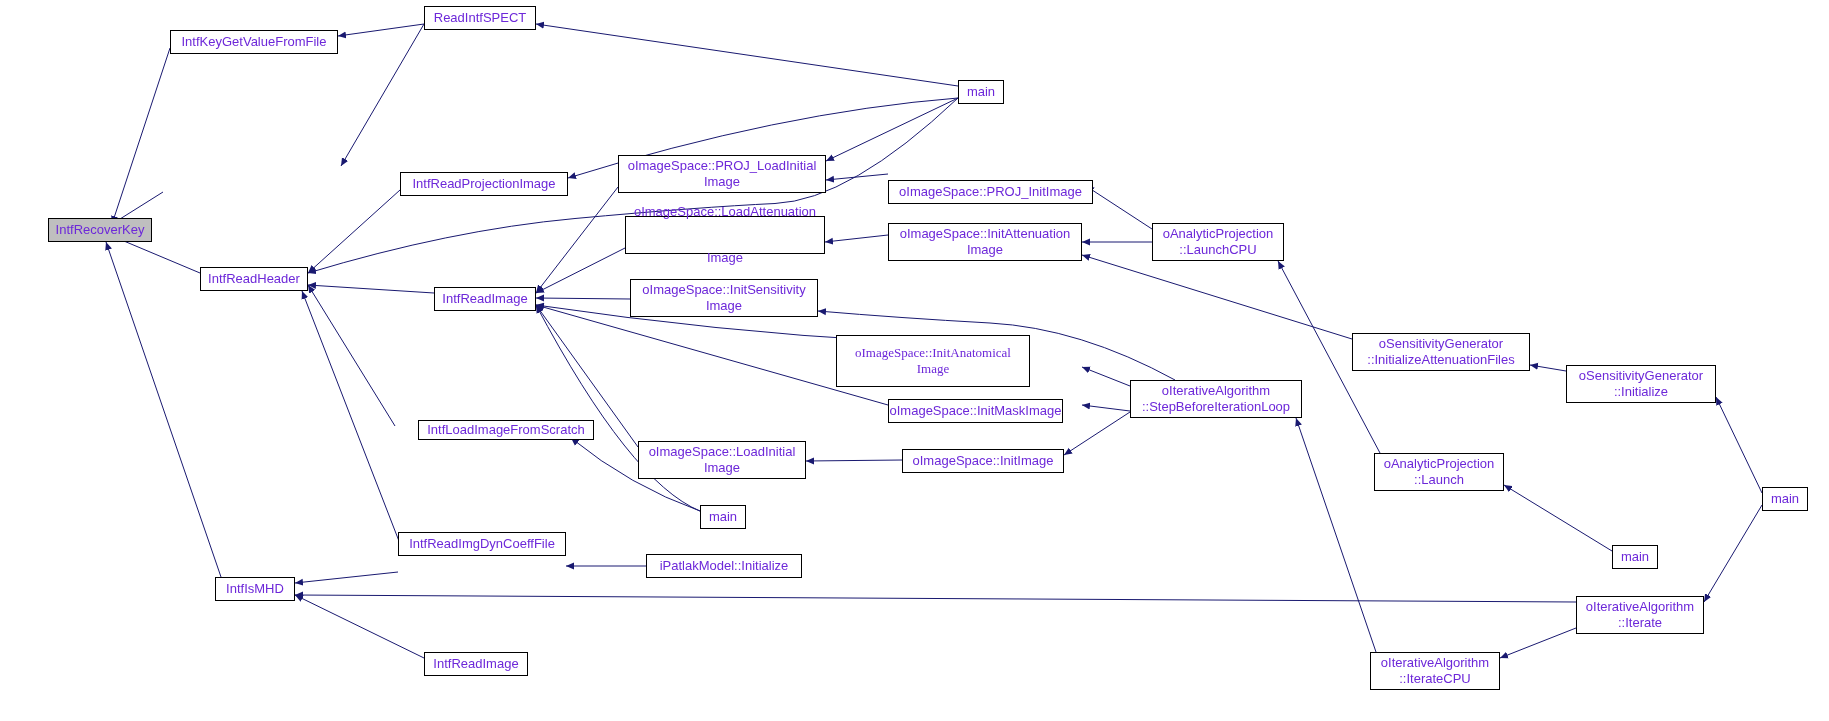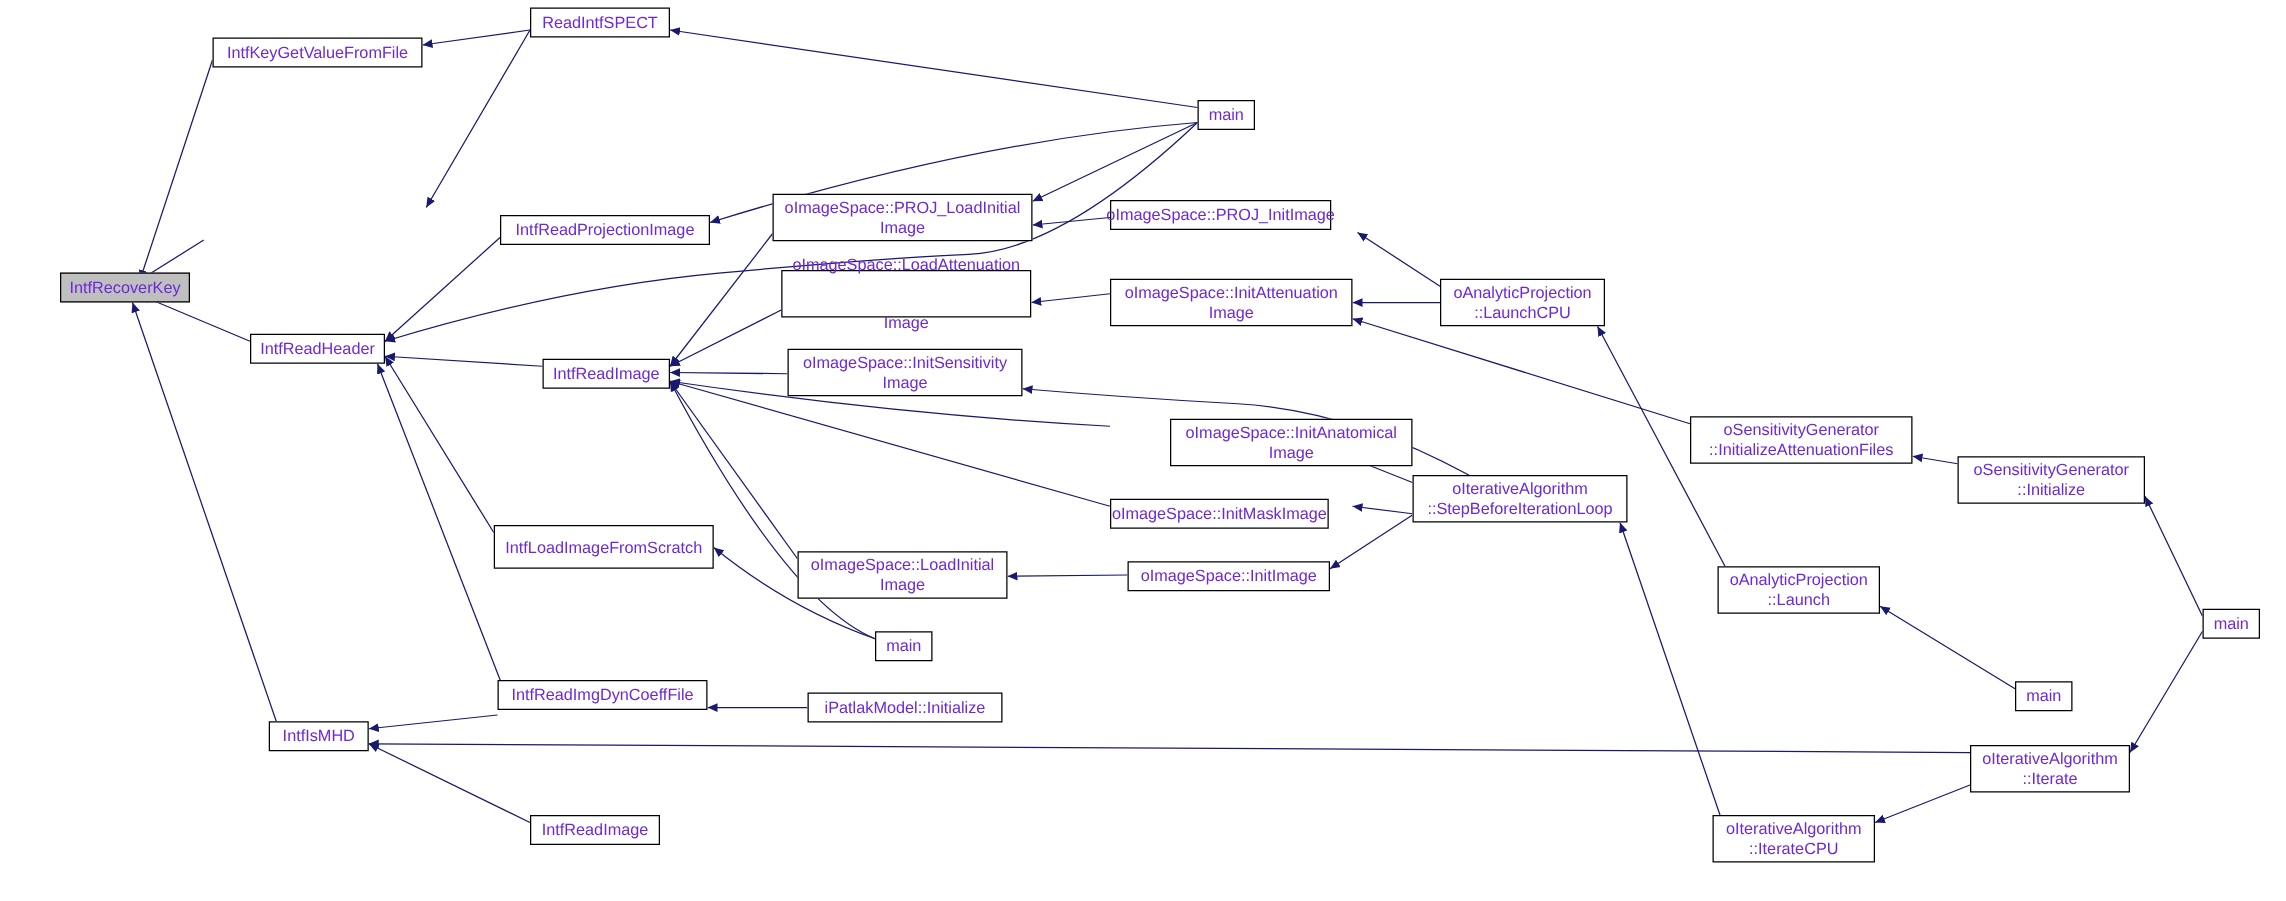--- a/index.html
+++ b/index.html
@@ -97,7 +97,7 @@
       <span>oImageSpace::PROJ_LoadInitial</span>
       <span>Image</span>
     </div>
-    <div class="node" style="left: 888px; top: 160px; width: 177px; height: 24px;">
+    <div class="node" style="left: 888px; top: 180px; width: 205px; height: 24px;">
       <span>oImageSpace::PROJ_InitImage</span>
     </div>
     <div class="node" style="left: 625px; top: 216px; width: 200px; height: 38px; gap: 30px;">

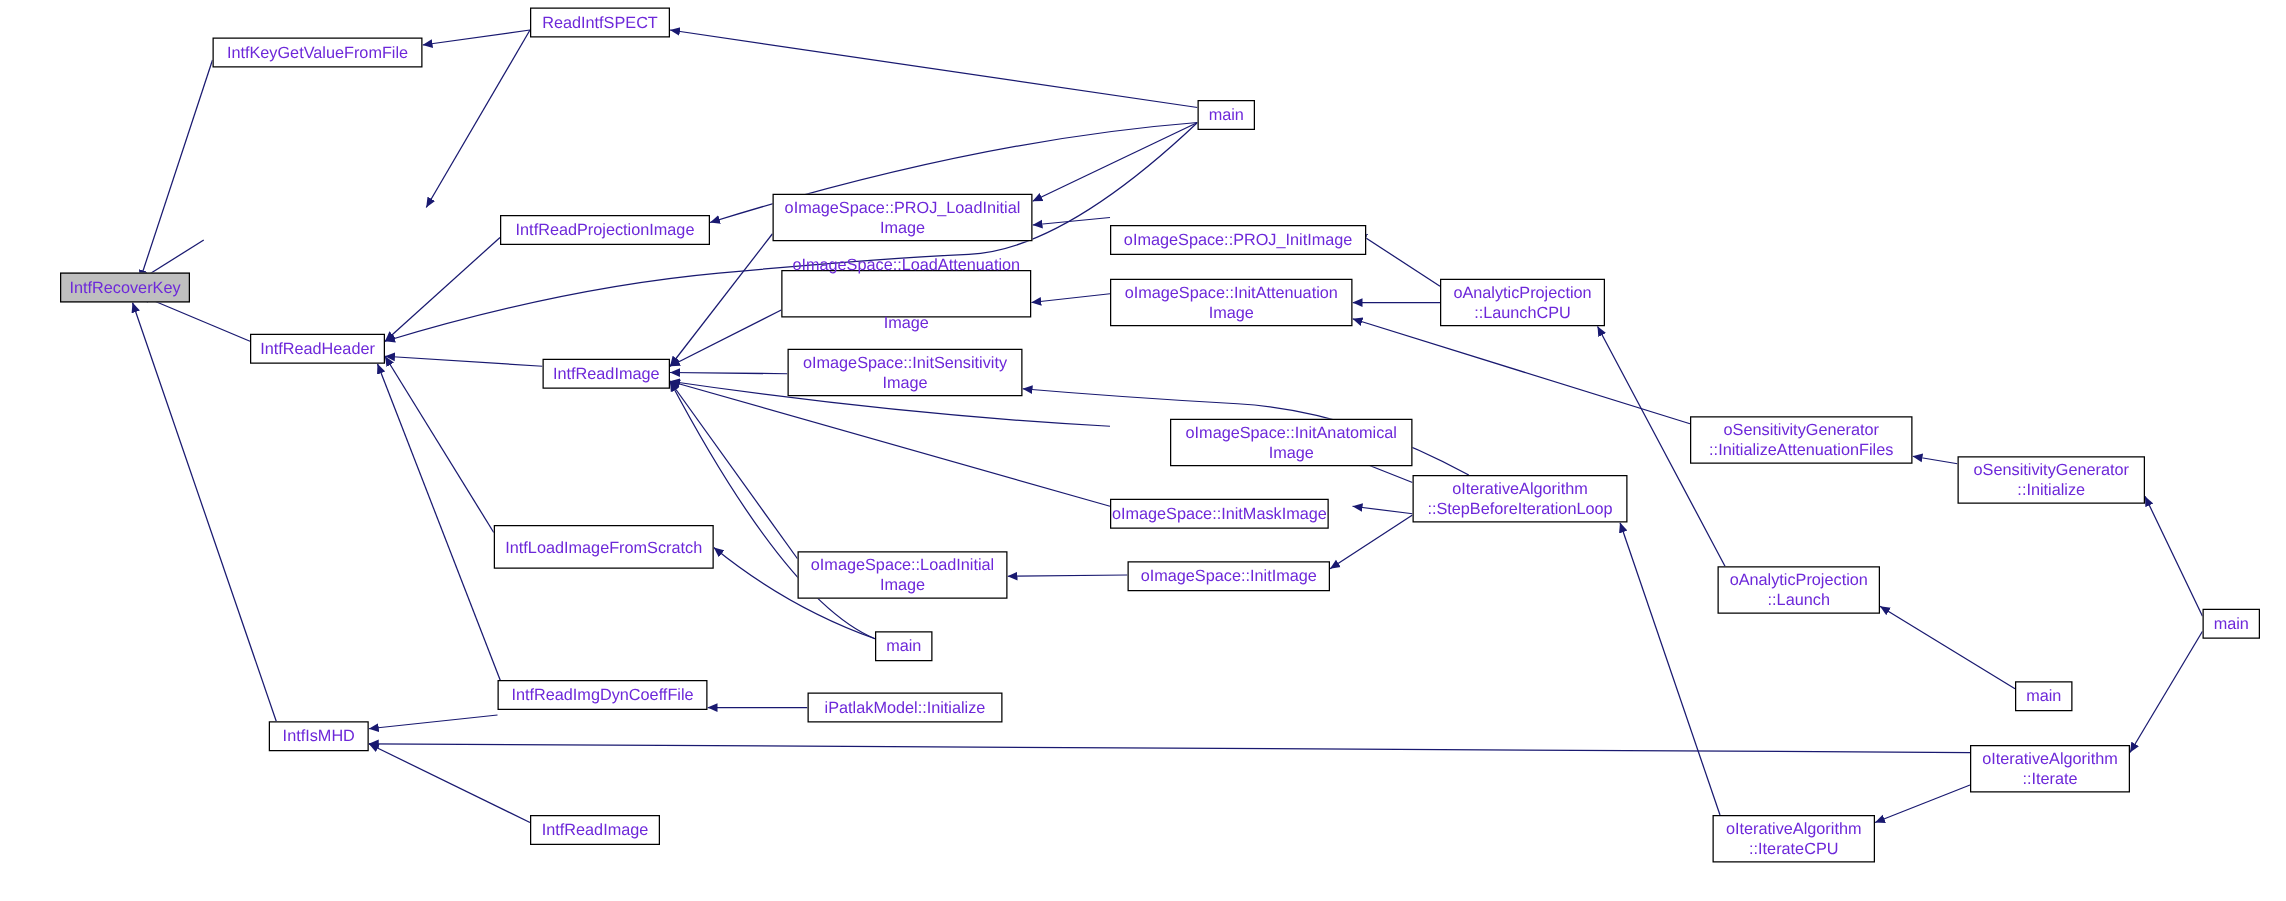--- a/index.html
+++ b/index.html
@@ -116,7 +116,7 @@
       <span>oImageSpace::InitSensitivity</span>
       <span>Image</span>
     </div>
-    <div class="node" style="left: 936px; top: 335px; width: 194px; height: 38px;">
+    <div class="node" style="left: 836px; top: 335px; width: 194px; height: 52px; font-family: Liberation Serif, serif;">
       <span>oImageSpace::InitAnatomical</span>
       <span>Image</span>
     </div>

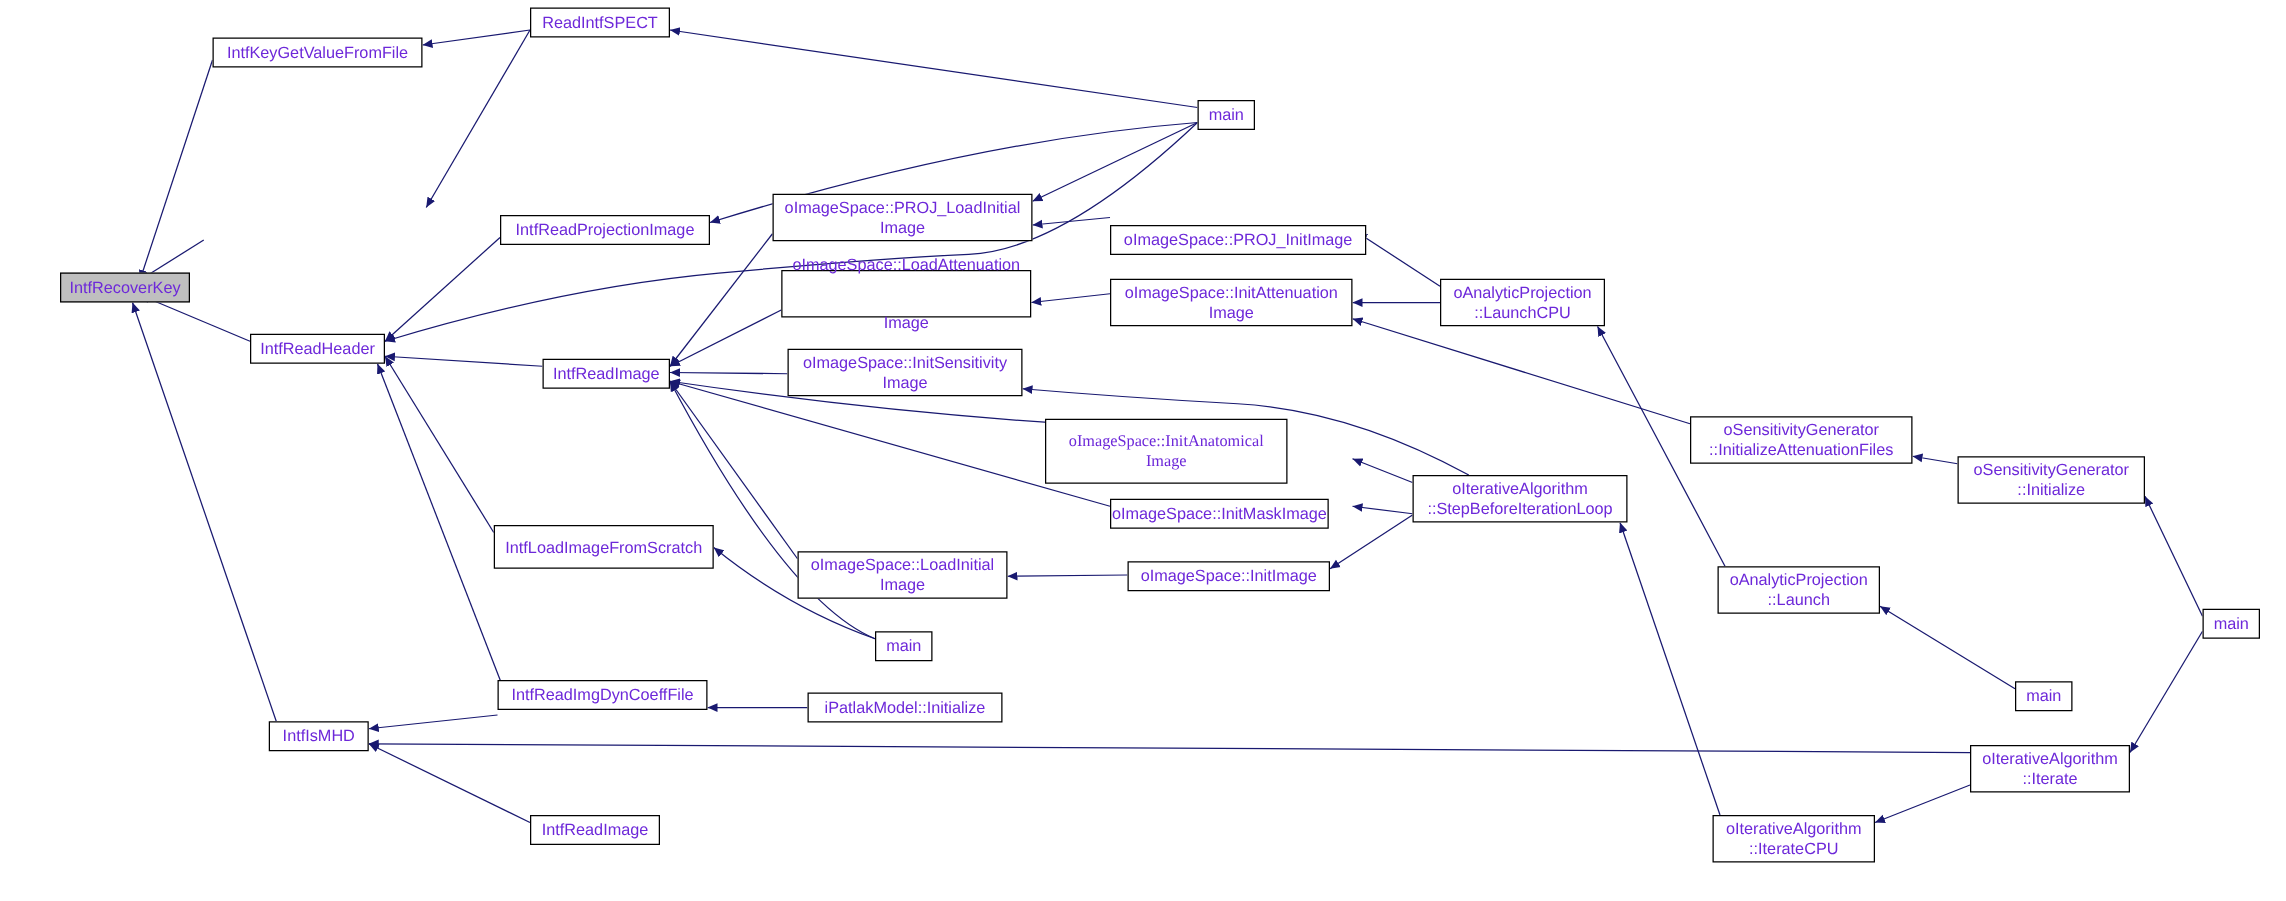--- a/index.html
+++ b/index.html
@@ -142,7 +142,7 @@
     <div class="node" style="left: 902px; top: 449px; width: 162px; height: 24px;">
       <span>oImageSpace::InitImage</span>
     </div>
-    <div class="node" style="left: 395px; top: 420px; width: 176px; height: 35px;">
+    <div class="node" style="left: 418px; top: 420px; width: 176px; height: 20px;">
       <span>IntfLoadImageFromScratch</span>
     </div>
     <div class="node" style="left: 700px; top: 505px; width: 46px; height: 24px;">

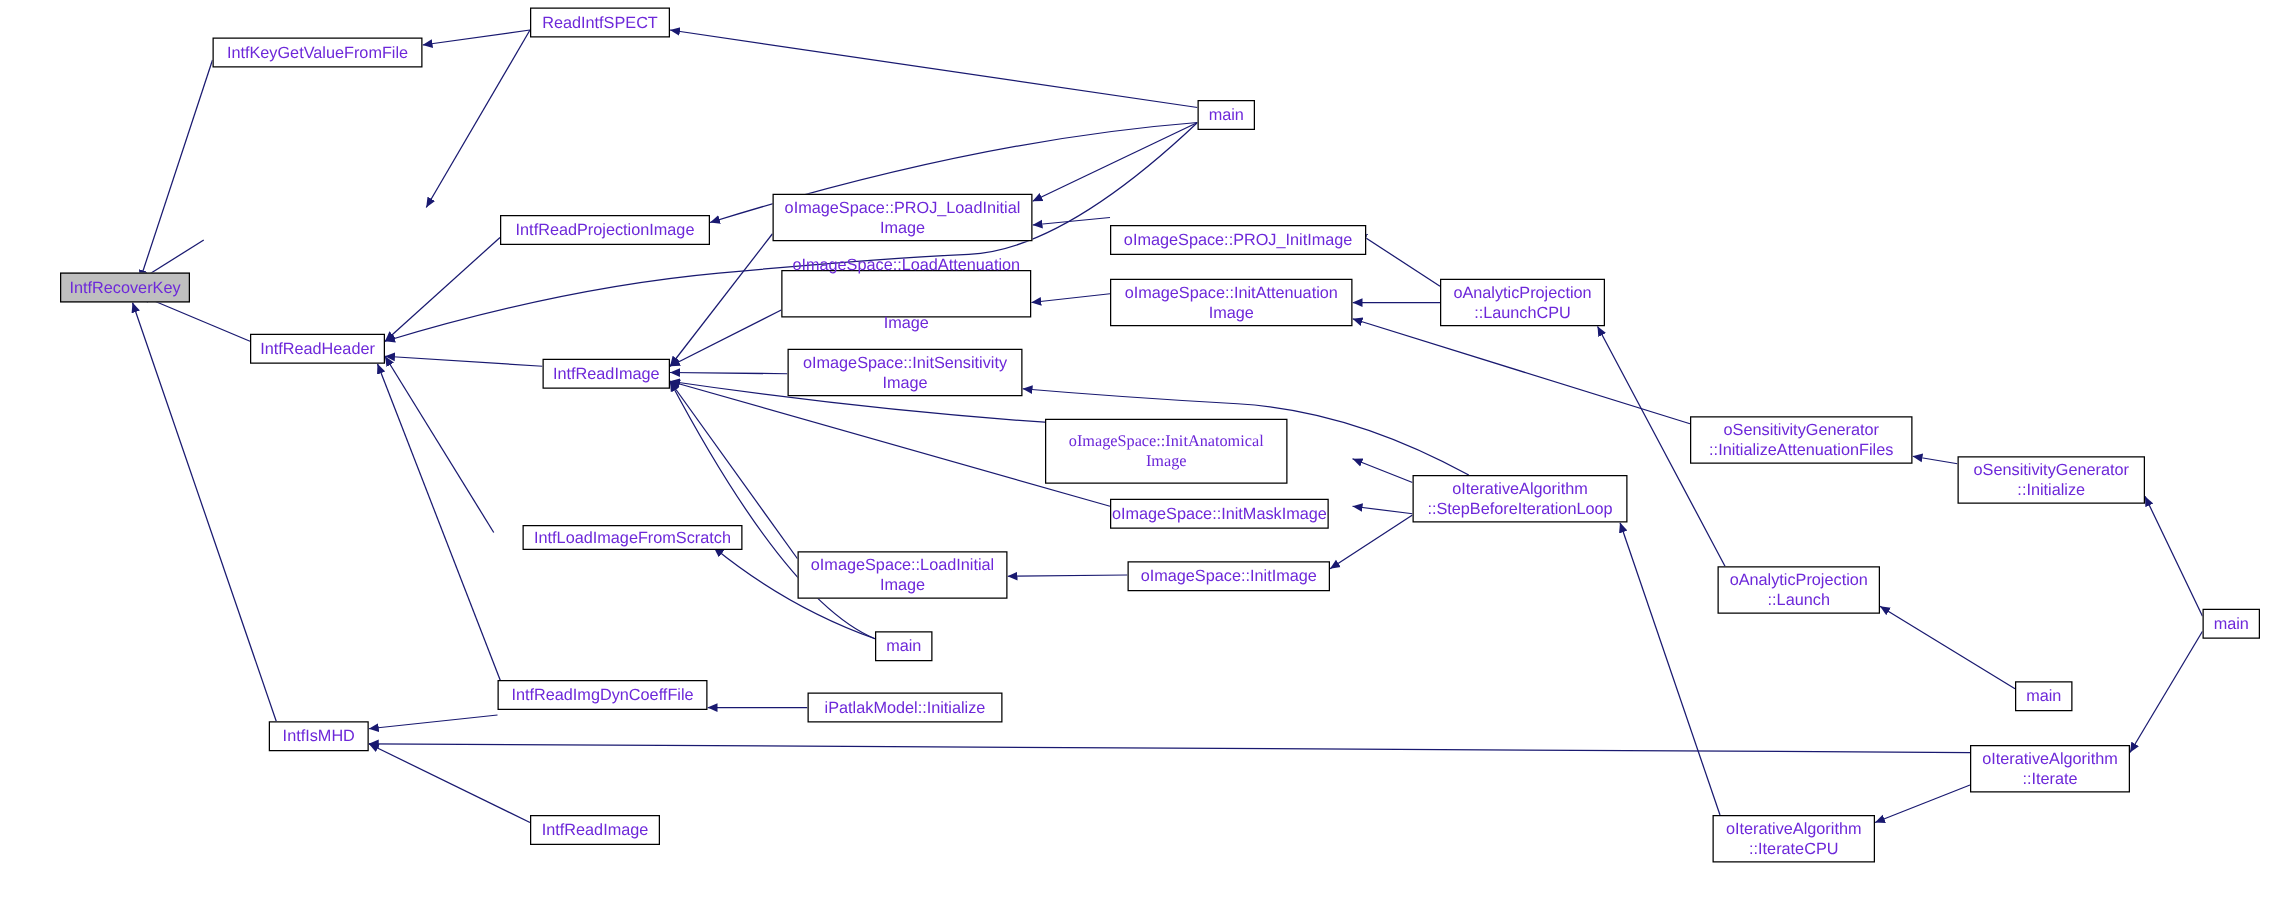--- a/index.html
+++ b/index.html
@@ -148,7 +148,7 @@
     <div class="node" style="left: 700px; top: 505px; width: 46px; height: 24px;">
       <span>main</span>
     </div>
-    <div class="node" style="left: 398px; top: 544px; width: 168px; height: 24px;">
+    <div class="node" style="left: 398px; top: 532px; width: 168px; height: 24px;">
       <span>IntfReadImgDynCoeffFile</span>
     </div>
     <div class="node" style="left: 646px; top: 554px; width: 156px; height: 24px;">

